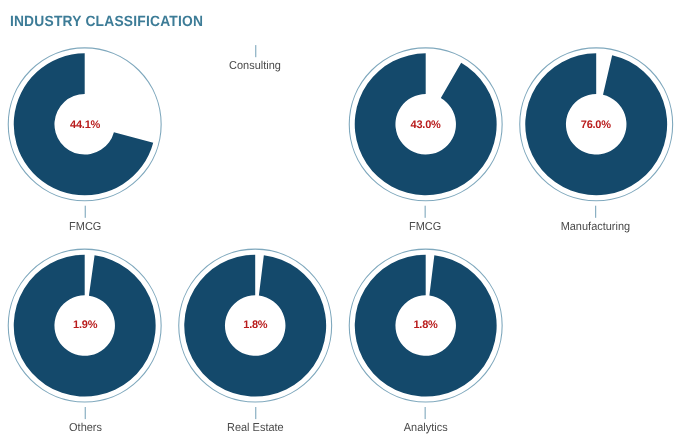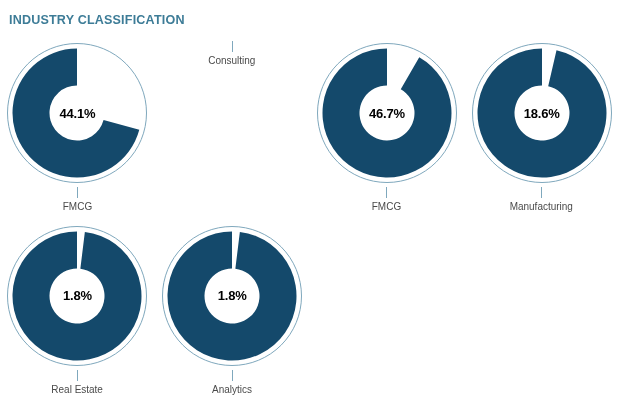--- a/index.html
+++ b/index.html
@@ -72,9 +72,9 @@
     align-items: center;
     justify-content: center;
     font-family: "Liberation Sans", sans-serif;
-    font-size: 13px;
+    font-size: 10px;
     font-weight: bold;
-    color: #000000;
+    color: #b91c1c;
     letter-spacing: -0.2px;
     pointer-events: none;
   }

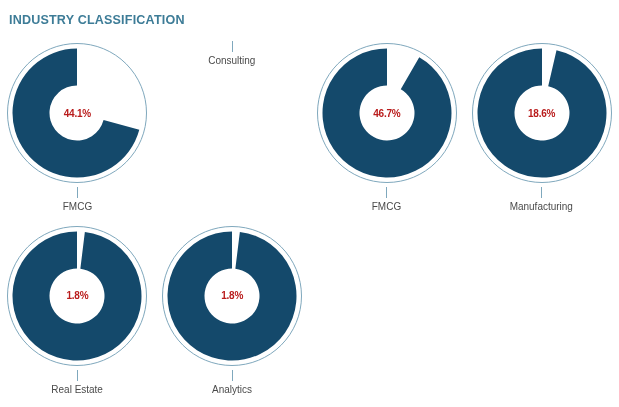--- a/index.html
+++ b/index.html
@@ -126,7 +126,7 @@
         <circle cx="73" cy="73" r="69.5" fill="none" stroke="#7fa8bd" stroke-width="1"></circle>
         <path class="donut-arc" fill="#14496b" d="M 105.250 17.141 A 64.5 64.5 0 1 1 73.000 8.500 L 73.000 45.500 A 27.5 27.5 0 1 0 86.750 49.184 Z"></path>
       </svg>
-      <div class="donut-center-label">46.7%</div>
+      <div class="donut-center-label">43.0%</div>
     </div>
     <div class="tick-line"></div>
     <div class="donut-caption">FMCG</div>

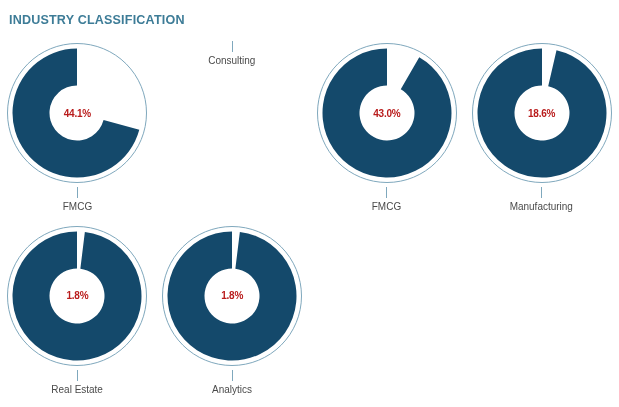--- a/index.html
+++ b/index.html
@@ -138,7 +138,7 @@
         <circle cx="73" cy="73" r="69.5" fill="none" stroke="#7fa8bd" stroke-width="1"></circle>
         <path class="donut-arc" fill="#14496b" d="M 87.509 10.153 A 64.5 64.5 0 1 1 73.000 8.500 L 73.000 45.500 A 27.5 27.5 0 1 0 79.186 46.205 Z"></path>
       </svg>
-      <div class="donut-center-label">18.6%</div>
+      <div class="donut-center-label">76.0%</div>
     </div>
     <div class="tick-line"></div>
     <div class="donut-caption">Manufacturing</div>

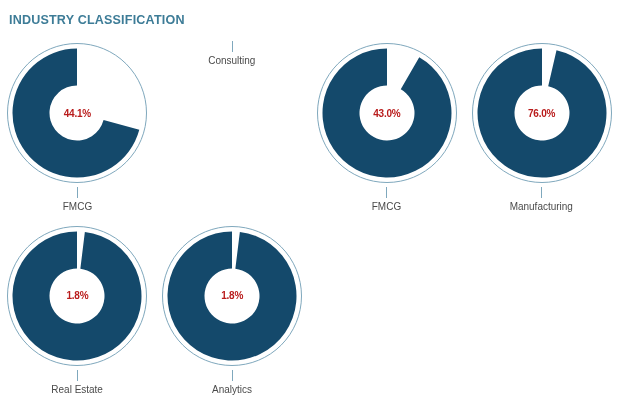--- a/index.html
+++ b/index.html
@@ -144,6 +144,17 @@
     <div class="donut-caption">Manufacturing</div>
   </div>
 
+  <div class="donut-cell">
+    <div class="donut-wrap">
+      <svg class="donut-svg" viewBox="0 0 146 146">
+        <circle cx="73" cy="73" r="69.5" fill="none" stroke="#7fa8bd" stroke-width="1"></circle>
+        <path class="donut-arc" fill="#14496b" d="M 81.977 9.128 A 64.5 64.5 0 1 1 73.000 8.500 L 73.000 45.500 A 27.5 27.5 0 1 0 76.827 45.768 Z"></path>
+      </svg>
+      <div class="donut-center-label">1.9%</div>
+    </div>
+    <div class="tick-line"></div>
+    <div class="donut-caption">Others</div>
+  </div>
 
   <div class="donut-cell">
     <div class="donut-wrap">

